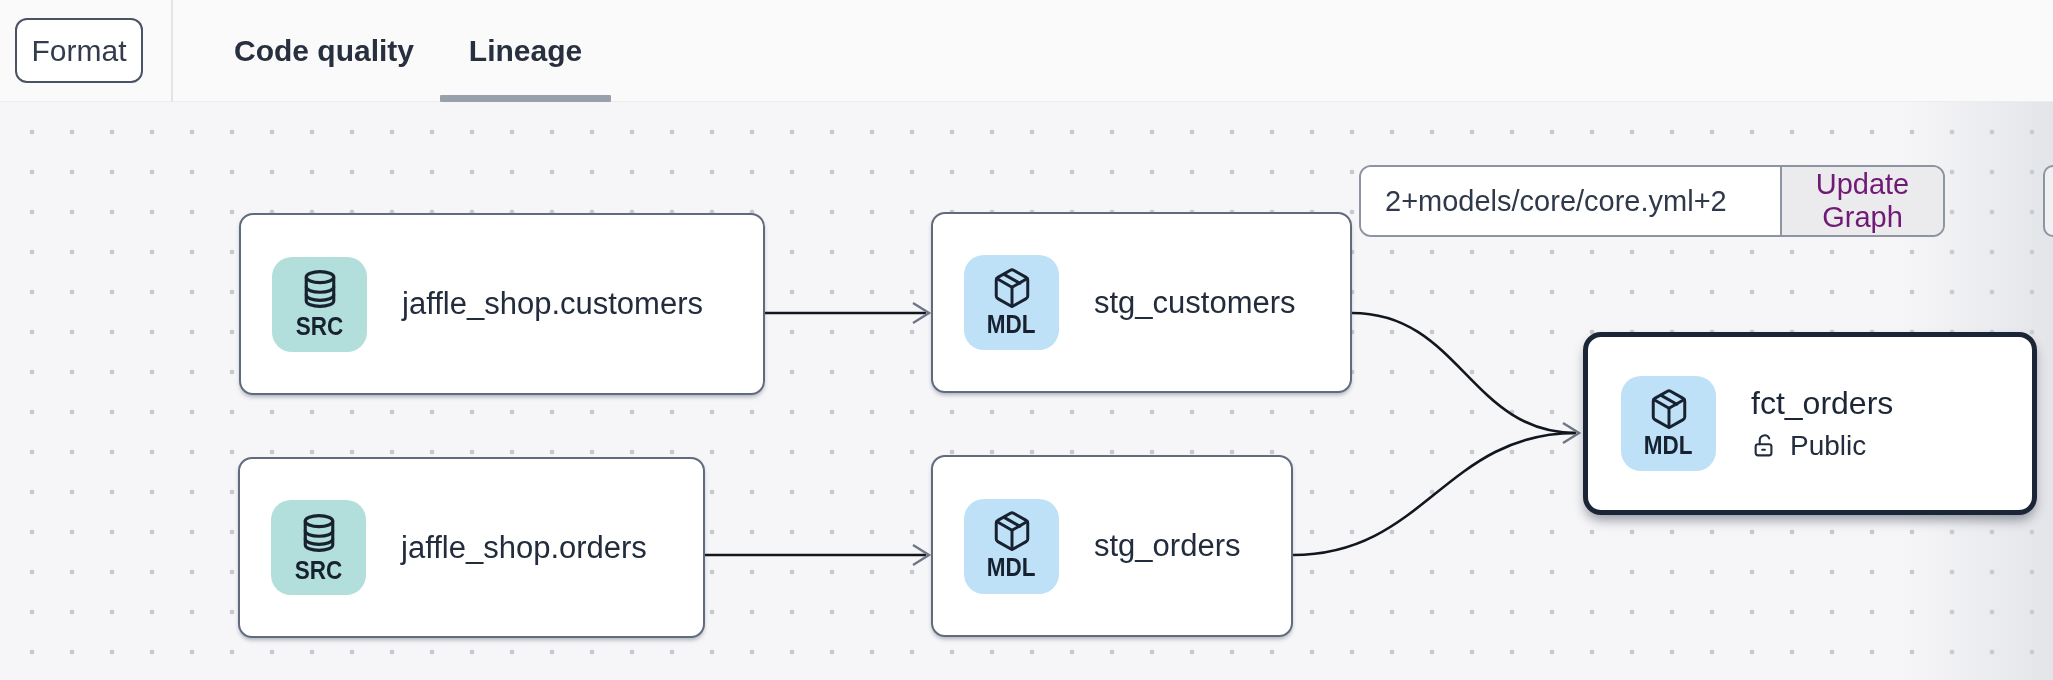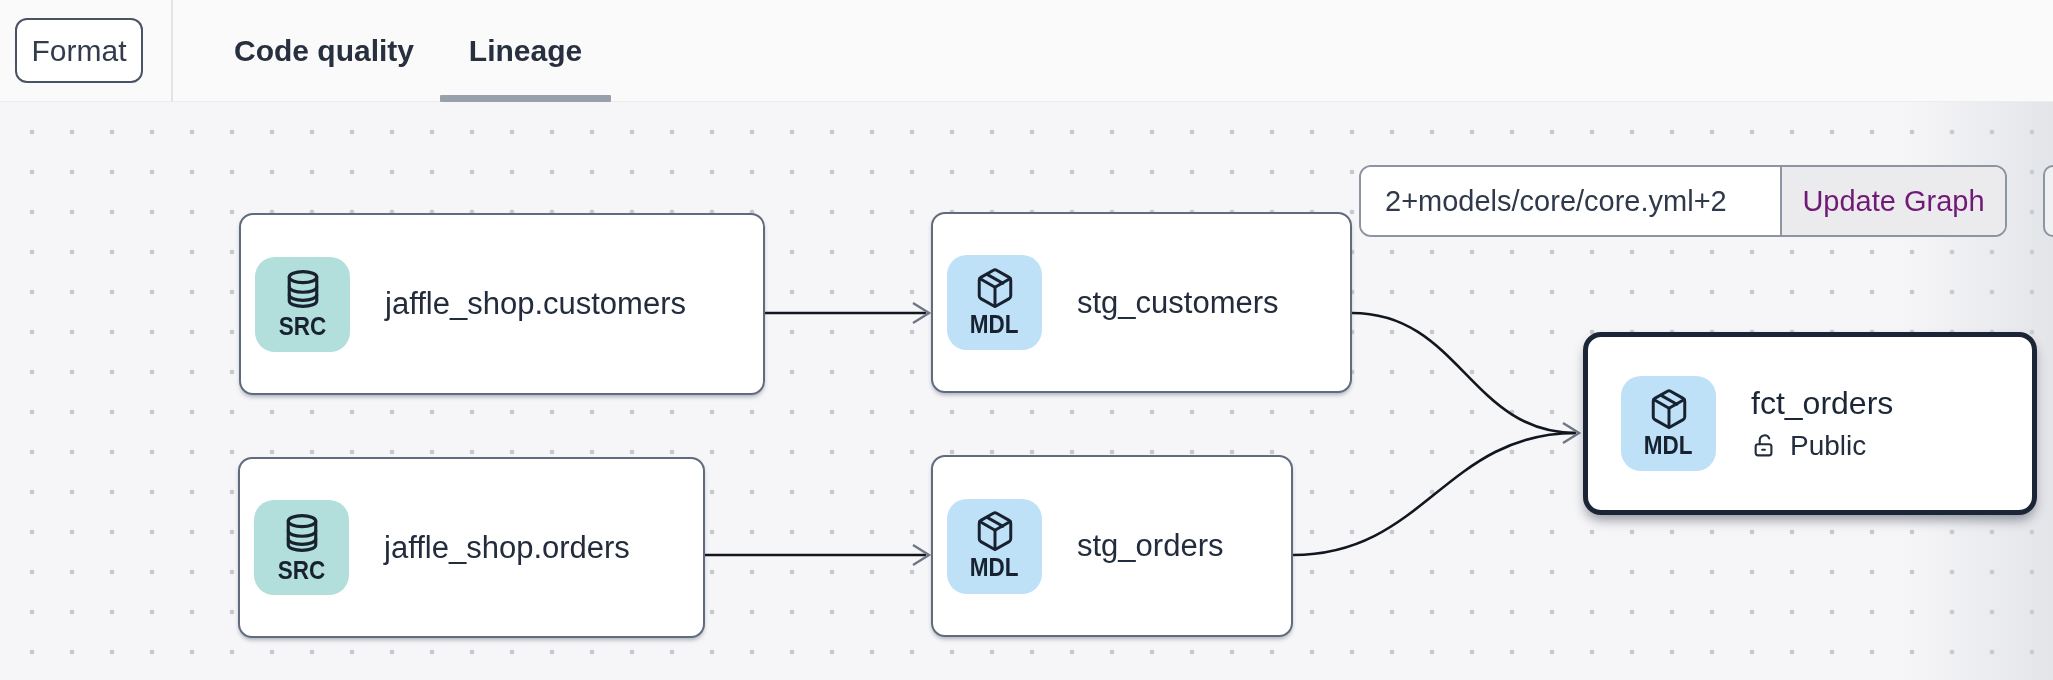--- a/index.html
+++ b/index.html
@@ -32,7 +32,7 @@
     background:linear-gradient(to right, rgba(210,212,218,0), rgba(205,208,215,0.45)); }
 
   
-  .graph-controls { position:absolute; left:1359px; top:63px; width:648px; height:72px;
+  .graph-controls { position:absolute; left:1359px; top:63px; width:586px; height:72px;
     border:2px solid #8d95a3; border-radius:12px; display:flex; overflow:hidden;
     background:#ffffff; }
   .selector-input { width:419px; height:100%; border:none; outline:none;

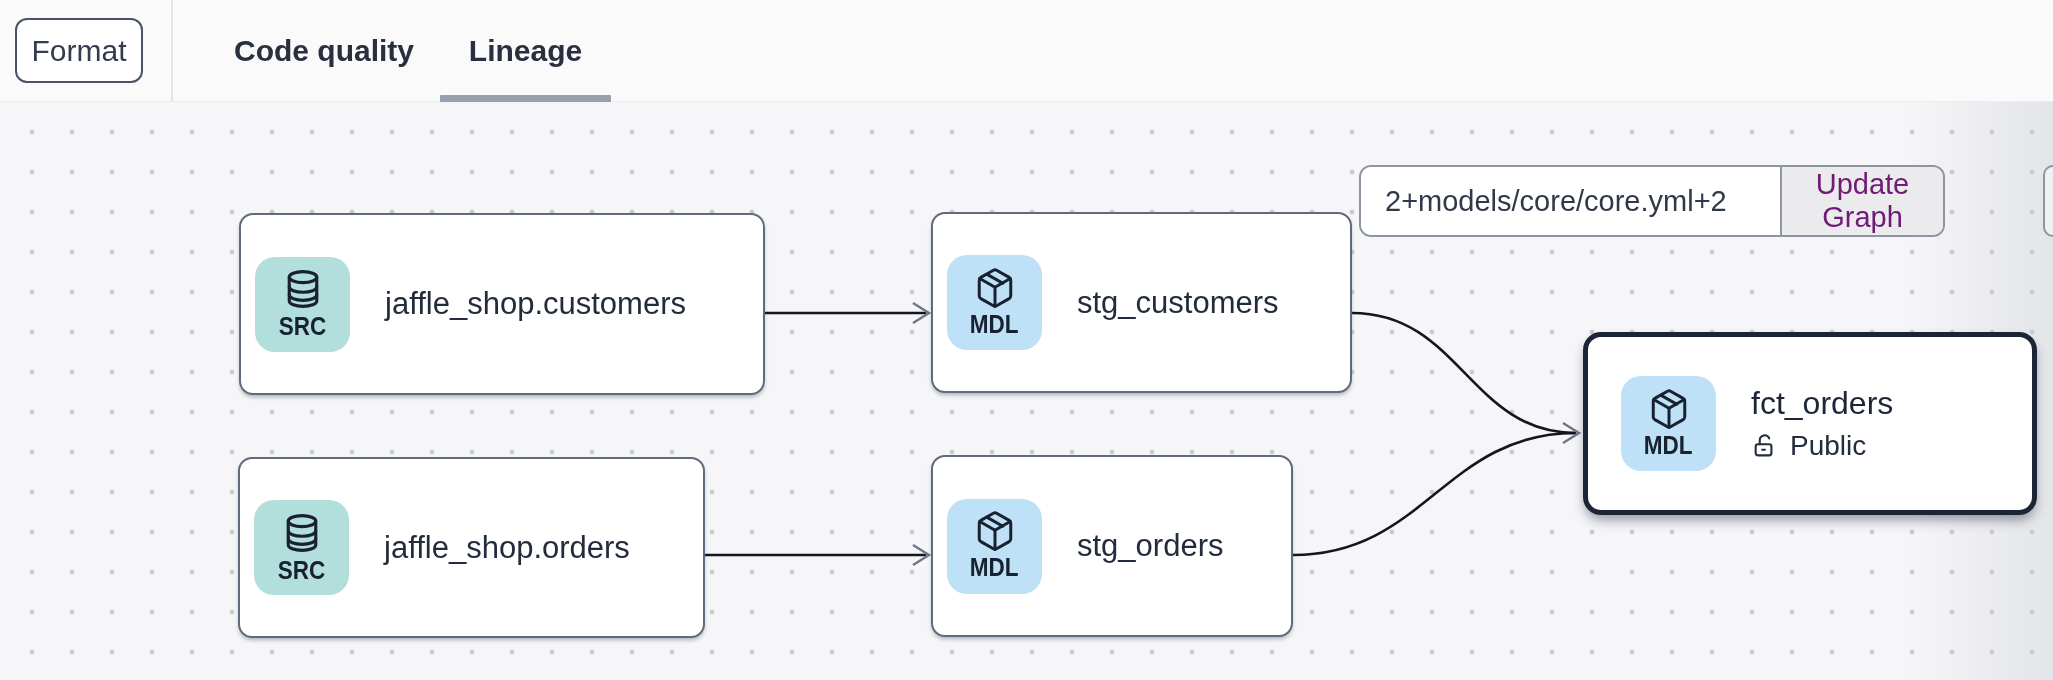--- a/index.html
+++ b/index.html
@@ -47,7 +47,7 @@
 
   
   .node { position:absolute; background:#ffffff; border:2px solid #606b7d;
-    border-radius:14px; display:flex; align-items:center; padding-left:14px;
+    border-radius:14px; display:flex; align-items:center; padding-left:31px;
     box-shadow:0 3px 4px -1px rgba(80,90,110,0.45); cursor:pointer; }
   .node-label { font-size:31px; color:#222c3c; margin-left:35px; }
   .node-src-customers { left:239px; top:111px; width:526px; height:182px; }

